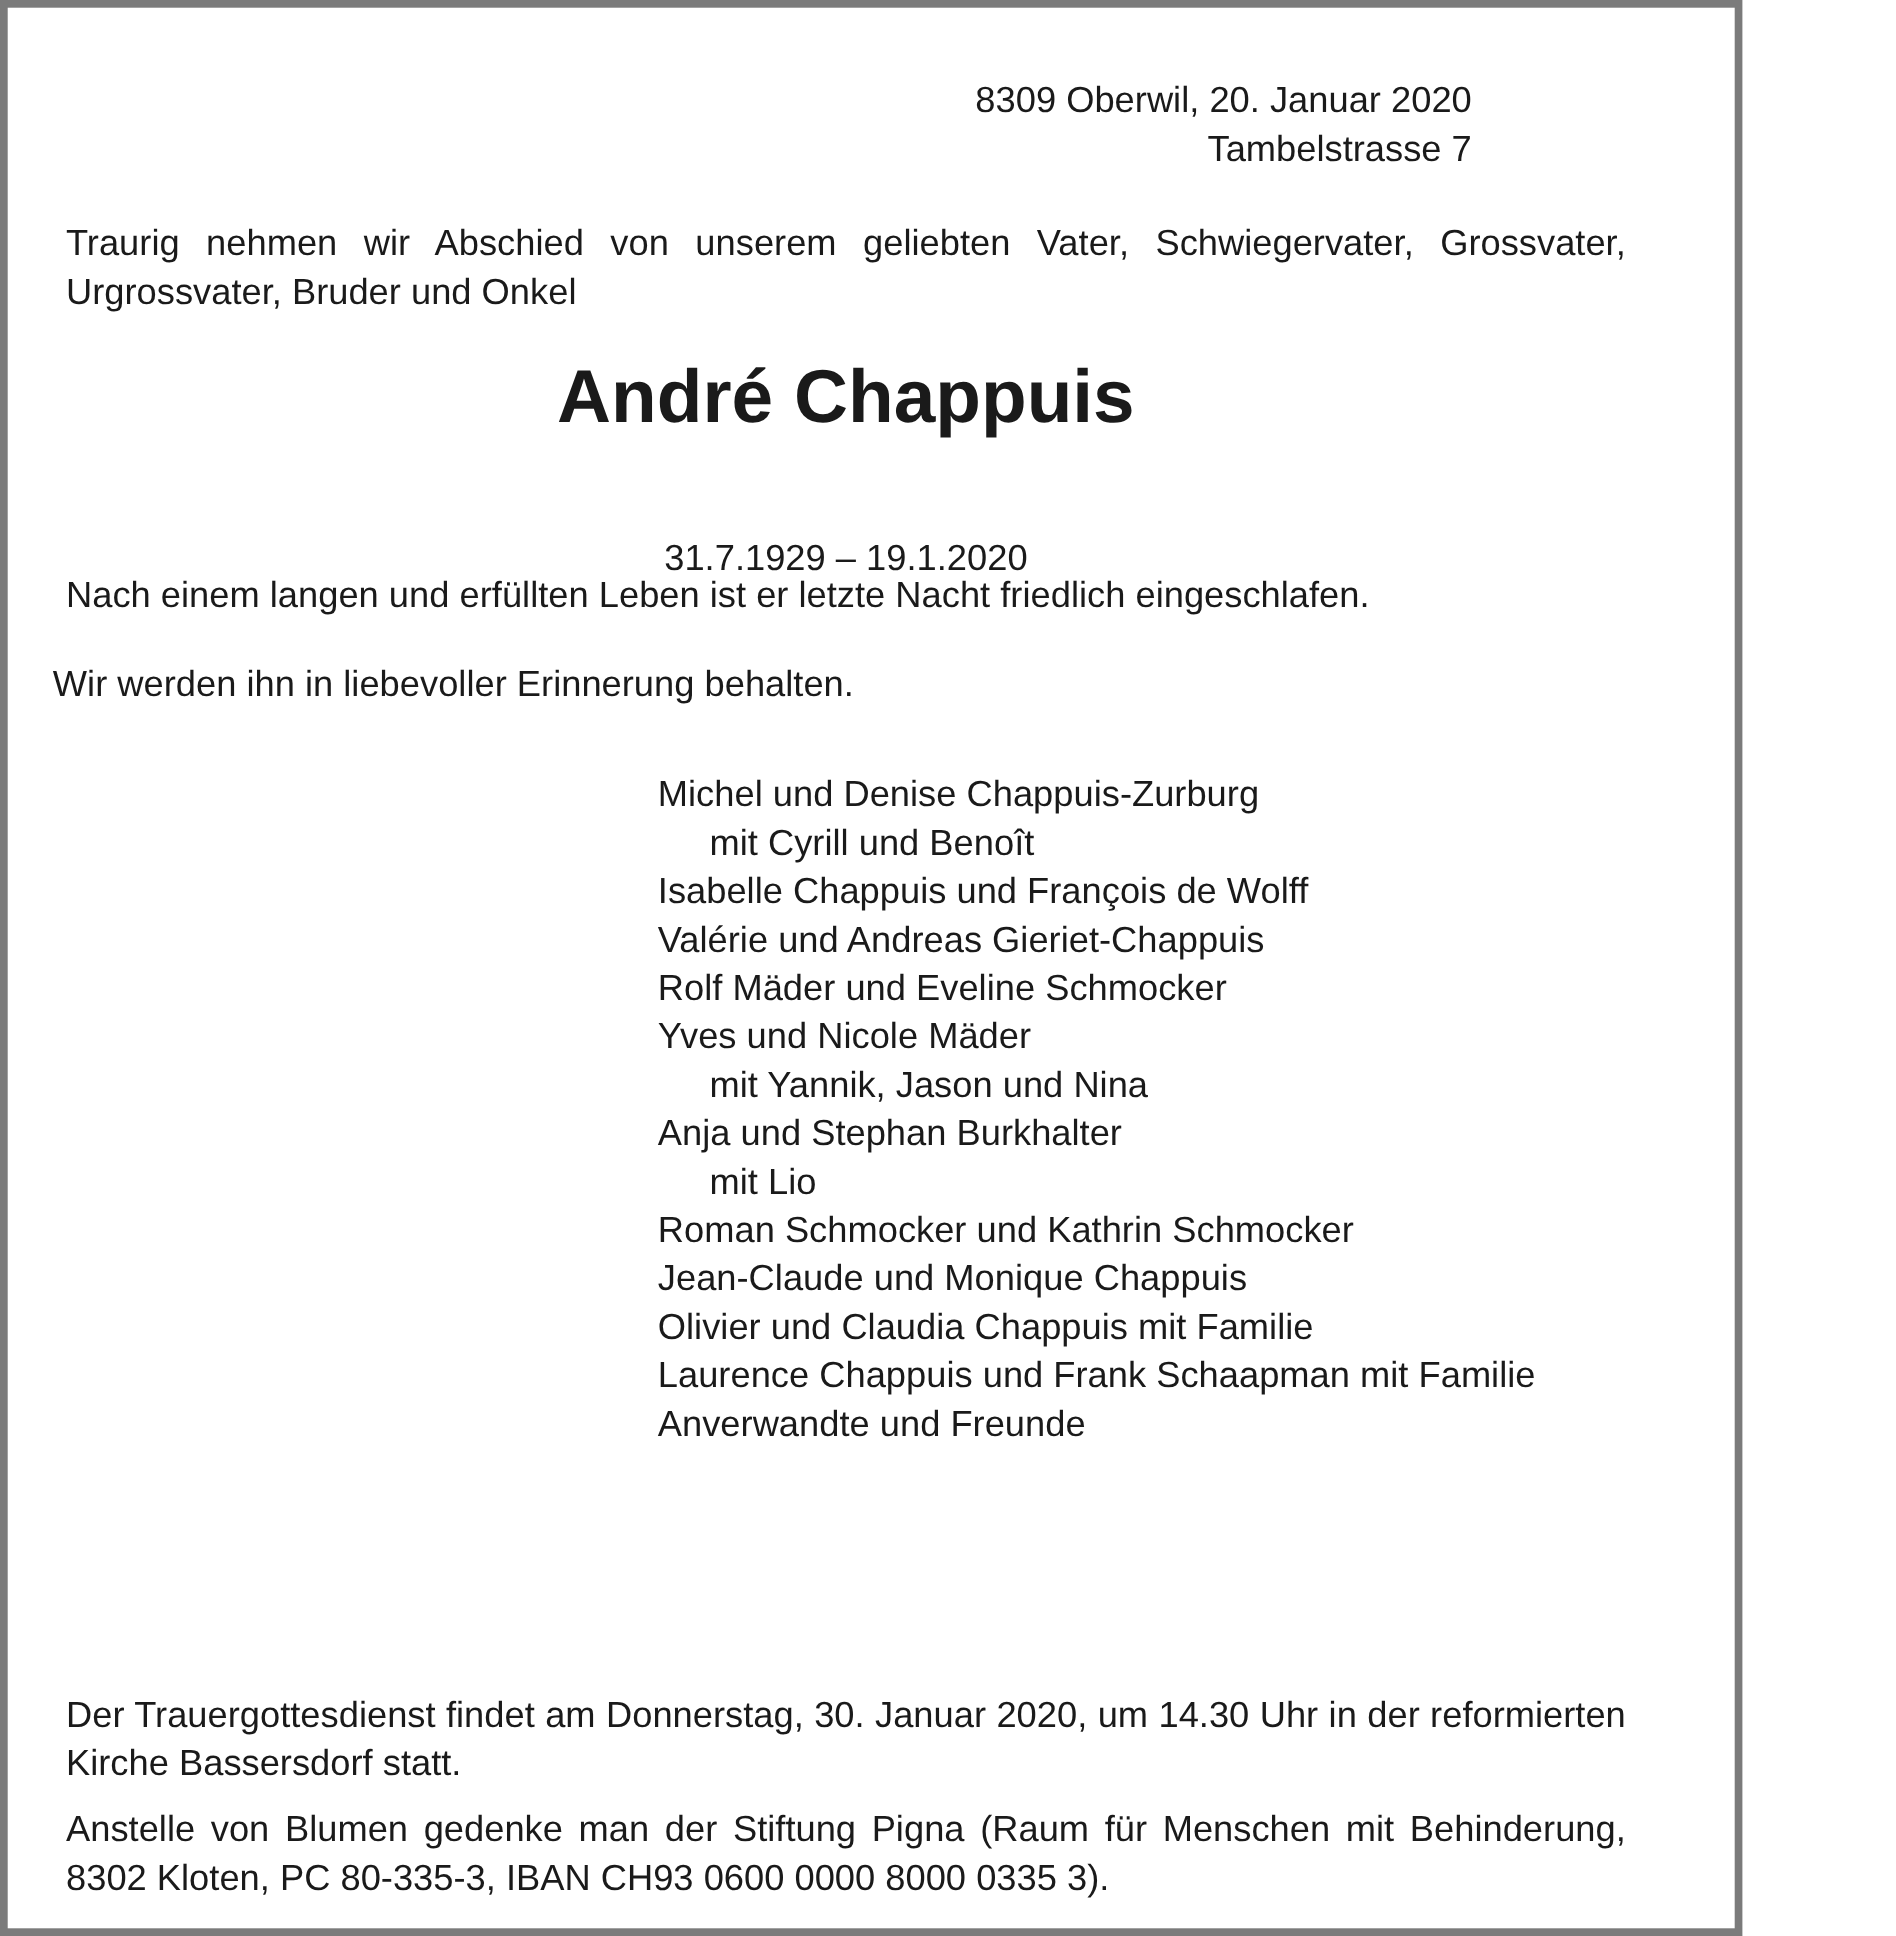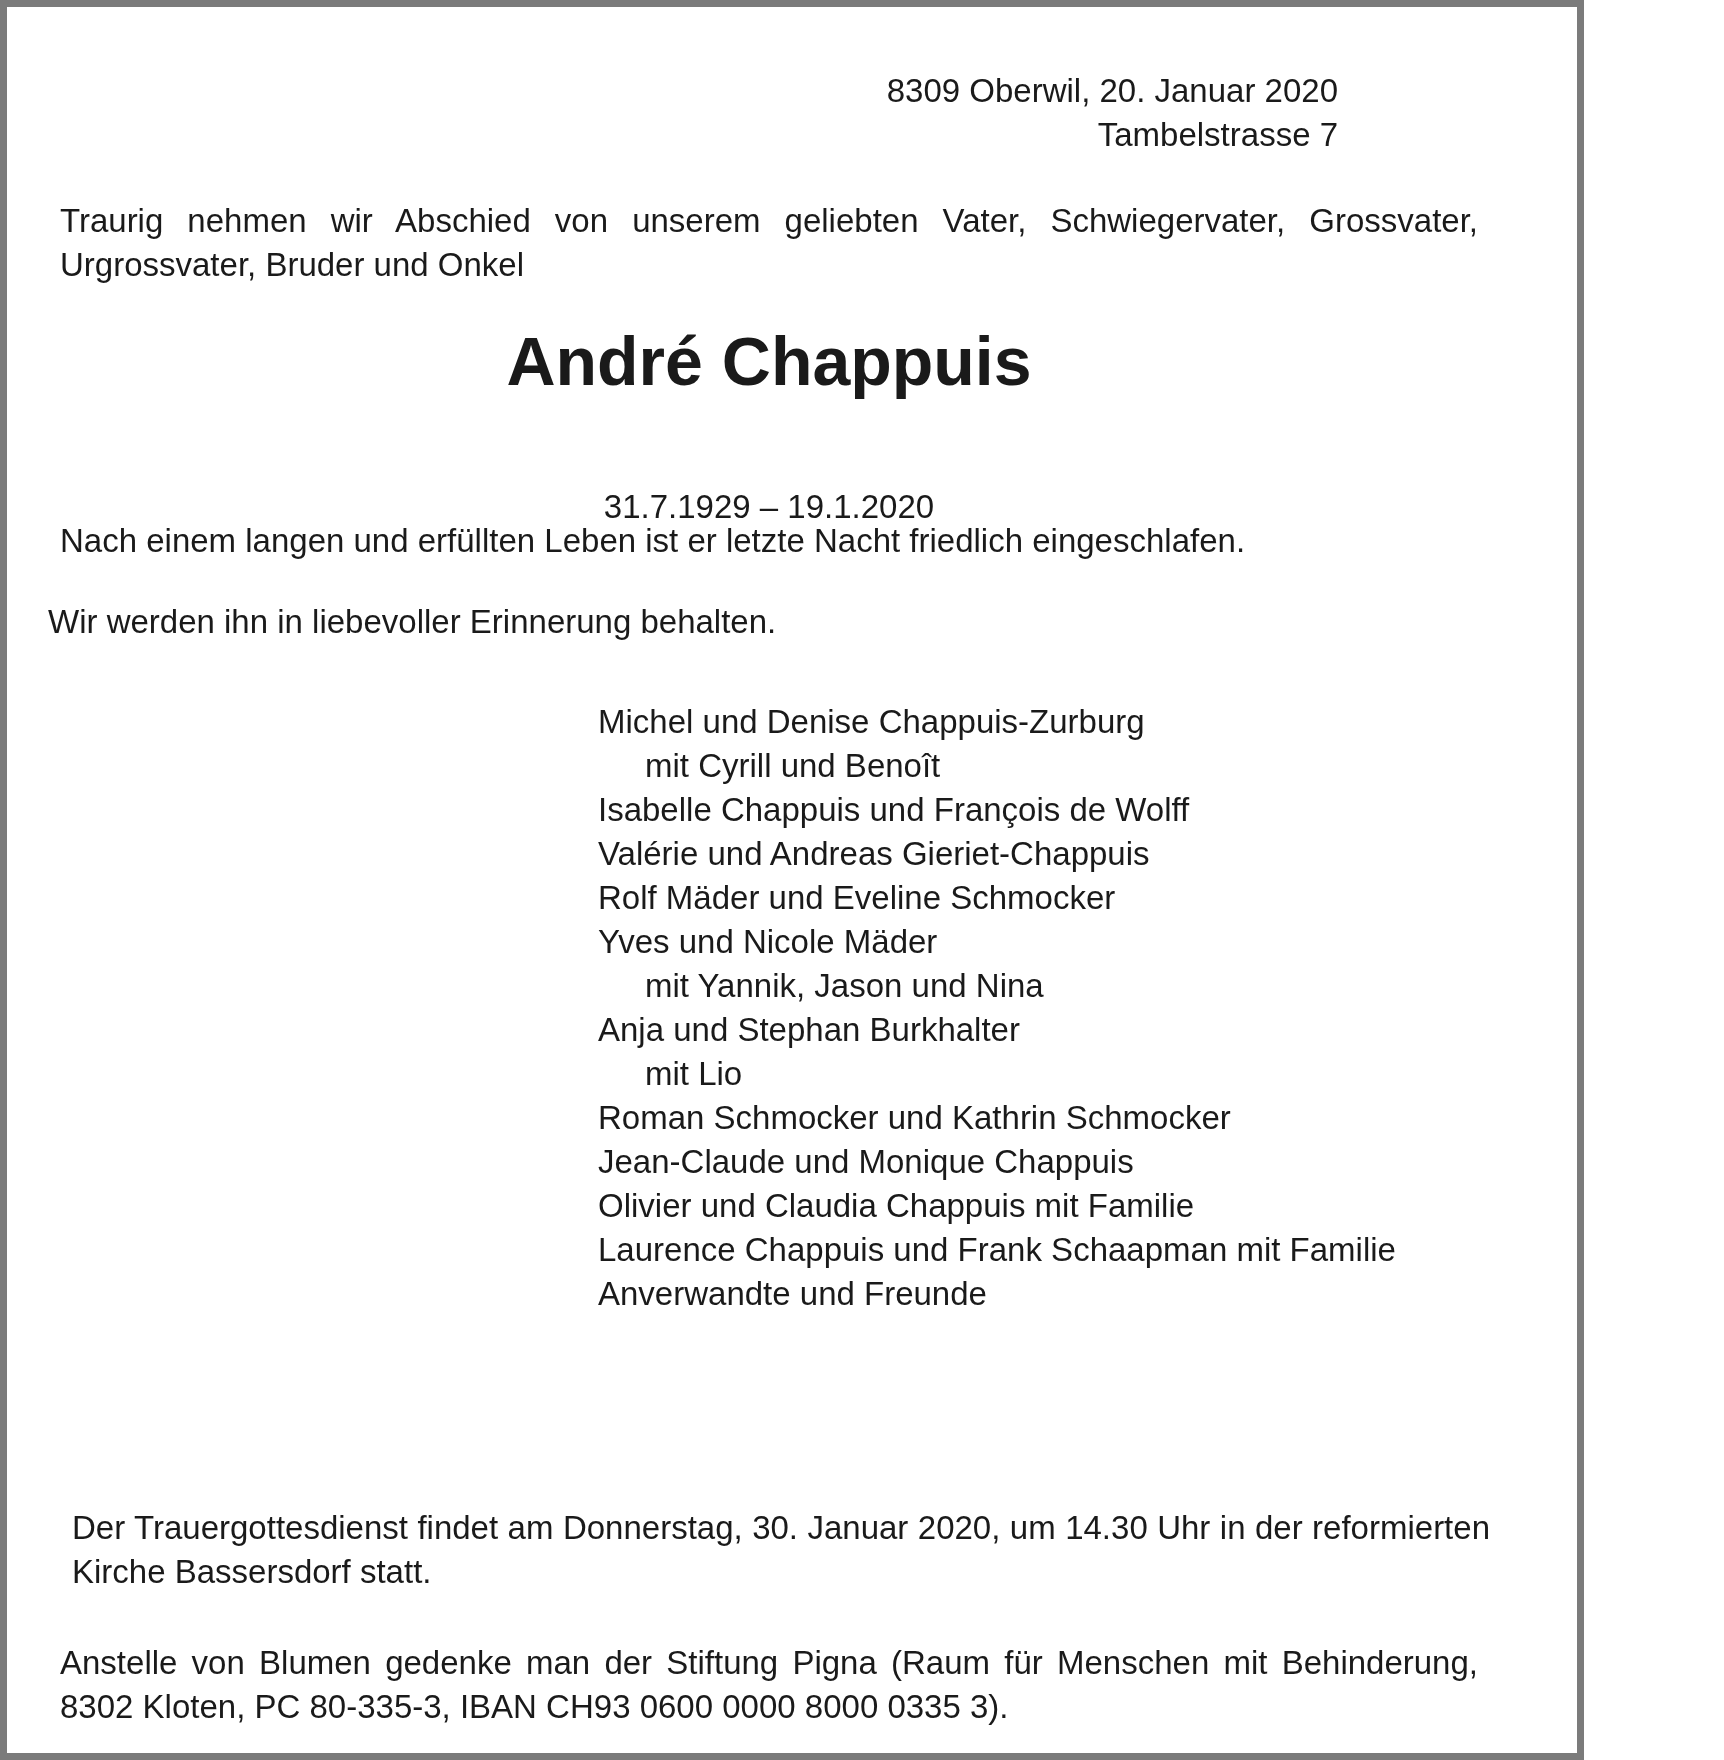--- a/index.html
+++ b/index.html
@@ -81,11 +81,10 @@
   }
   .service-para {
     position: absolute;
-    top: 1499px;
+    top: 1530px;
     left: 53px;
     width: 1418px;
     text-align: justify;
-    margin-left: 12px;
   }
   .donation-para {
     position: absolute;

